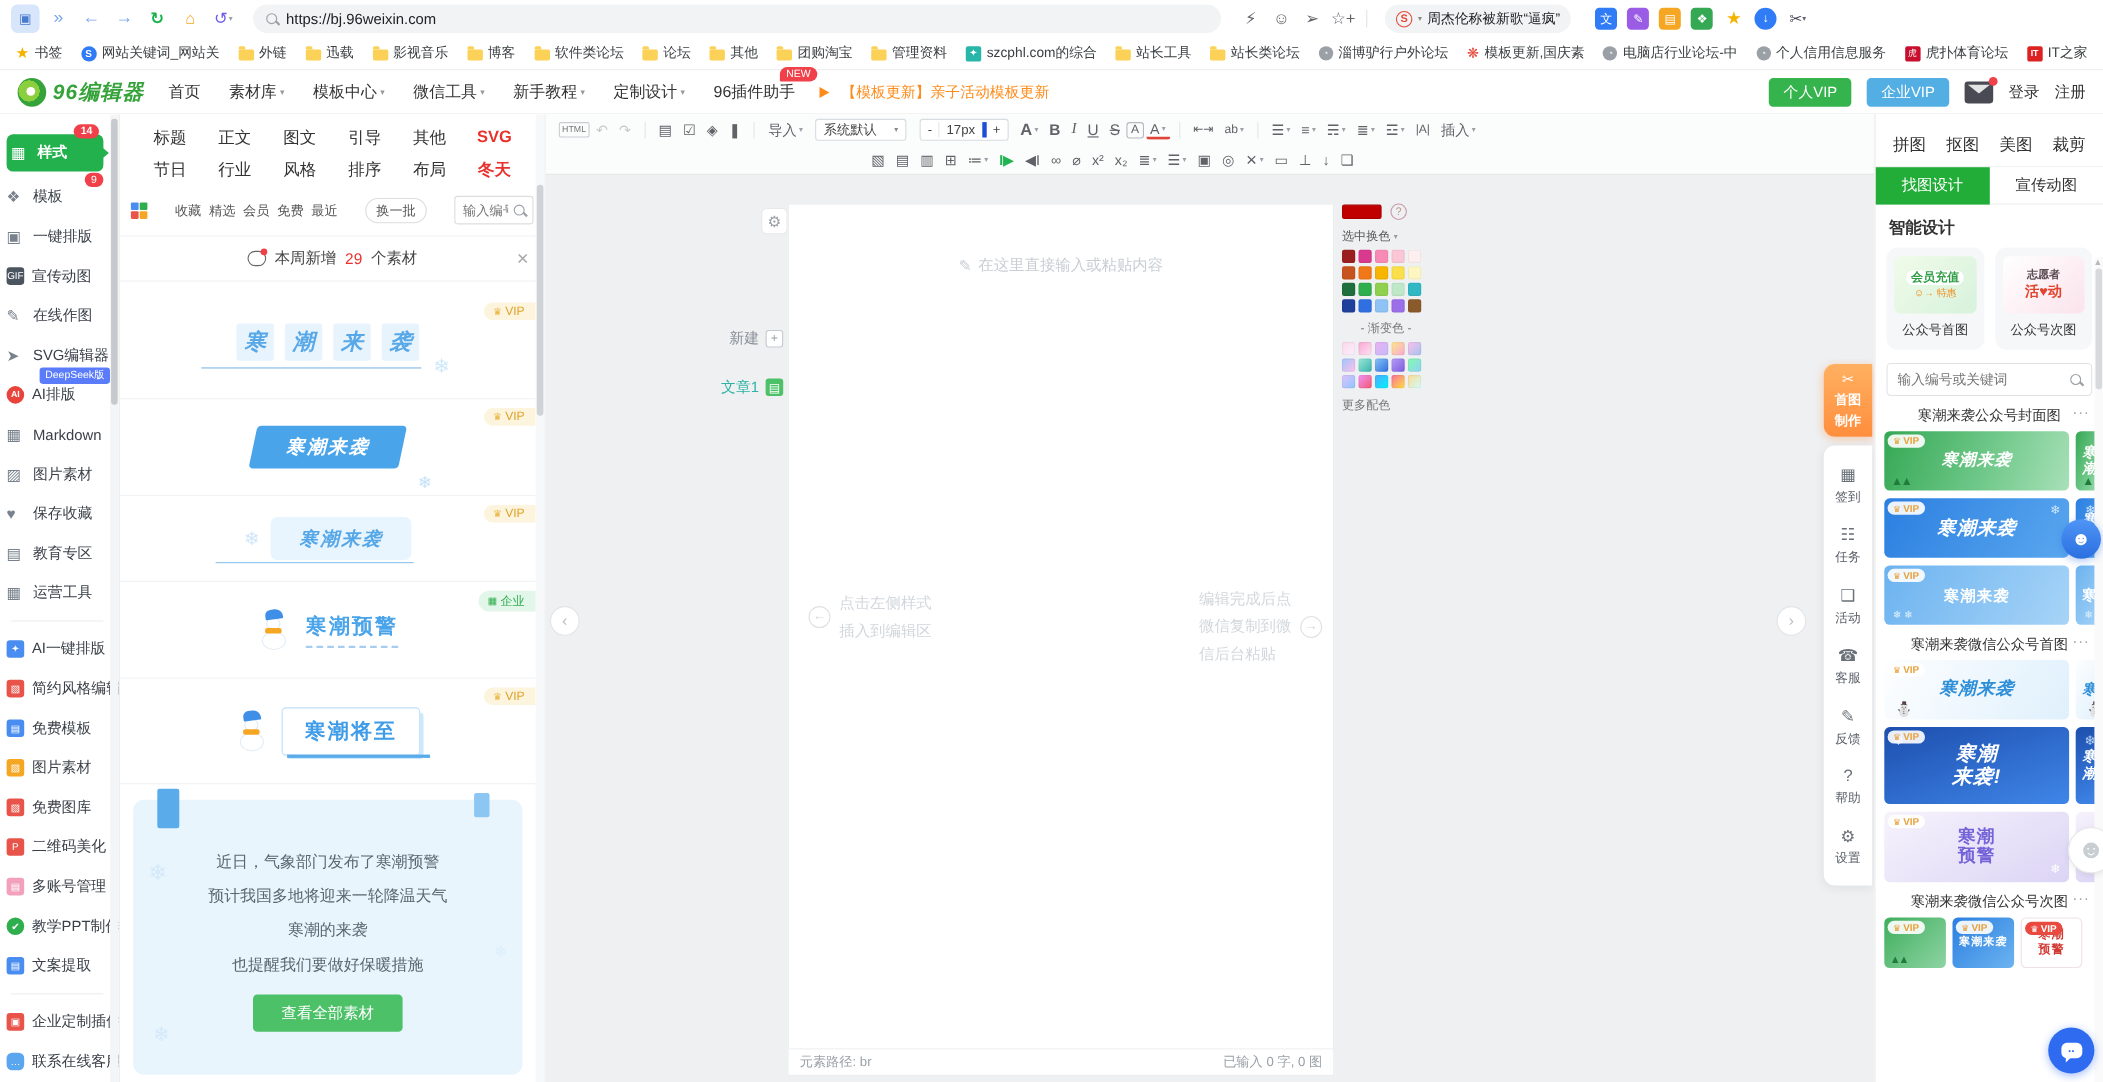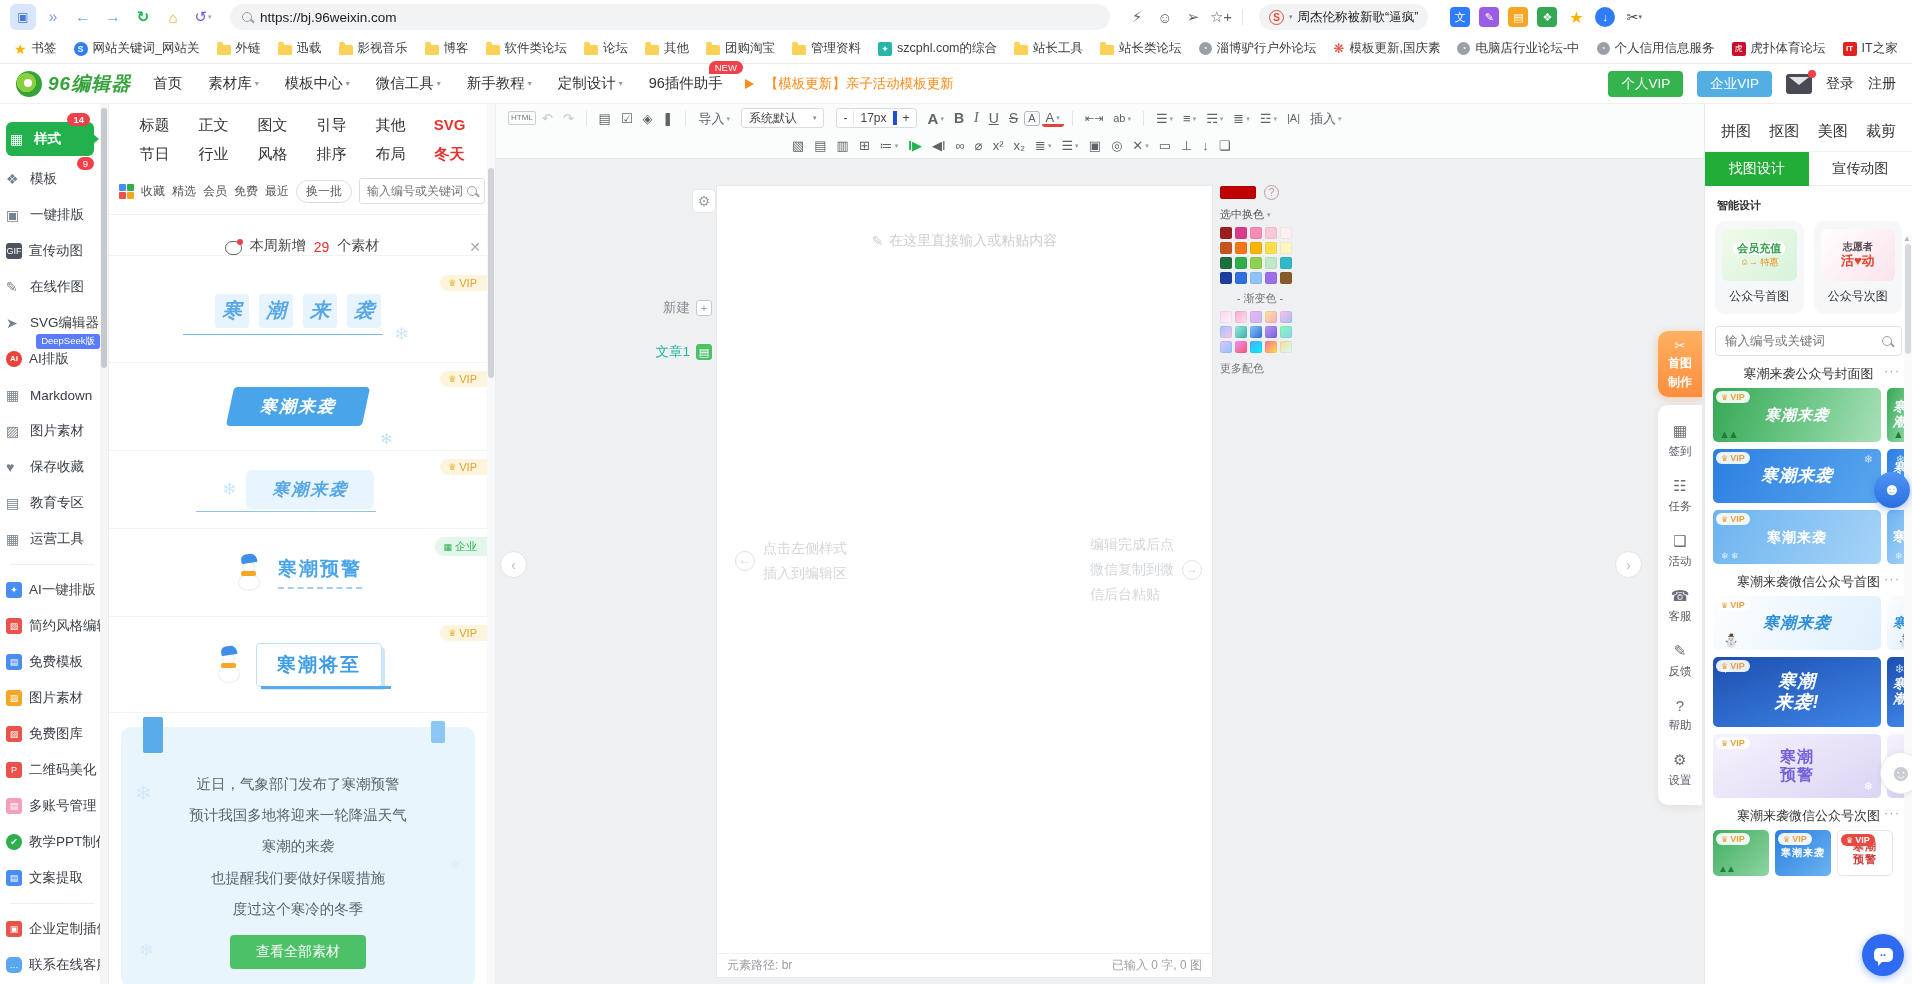--- a/index.html
+++ b/index.html
@@ -110,7 +110,7 @@
   .mt-tabs{display:grid;grid-template-columns:repeat(6,1fr);row-gap:12px;padding:12px 16px 10px;font-size:15px;
     color:#333;text-align:center}
   .mt-tab.red{color:#e8322e;font-weight:bold}
-  .mt-filter{display:flex;align-items:center;gap:7px;padding:4px 10px 10px;font-size:12px;color:#555}
+  .mt-filter{display:flex;align-items:center;gap:25px;padding:4px 10px 10px;font-size:12px;color:#555}
   .grid4{width:15px;height:15px;display:grid;grid-template-columns:7px 7px;grid-template-rows:7px 7px;gap:1px;flex:none}
   .grid4 b{border-radius:1px}
   .g1{background:#4a8df0}.g2{background:#2fae4e}.g3{background:#e85449}.g4{background:#f5a623}

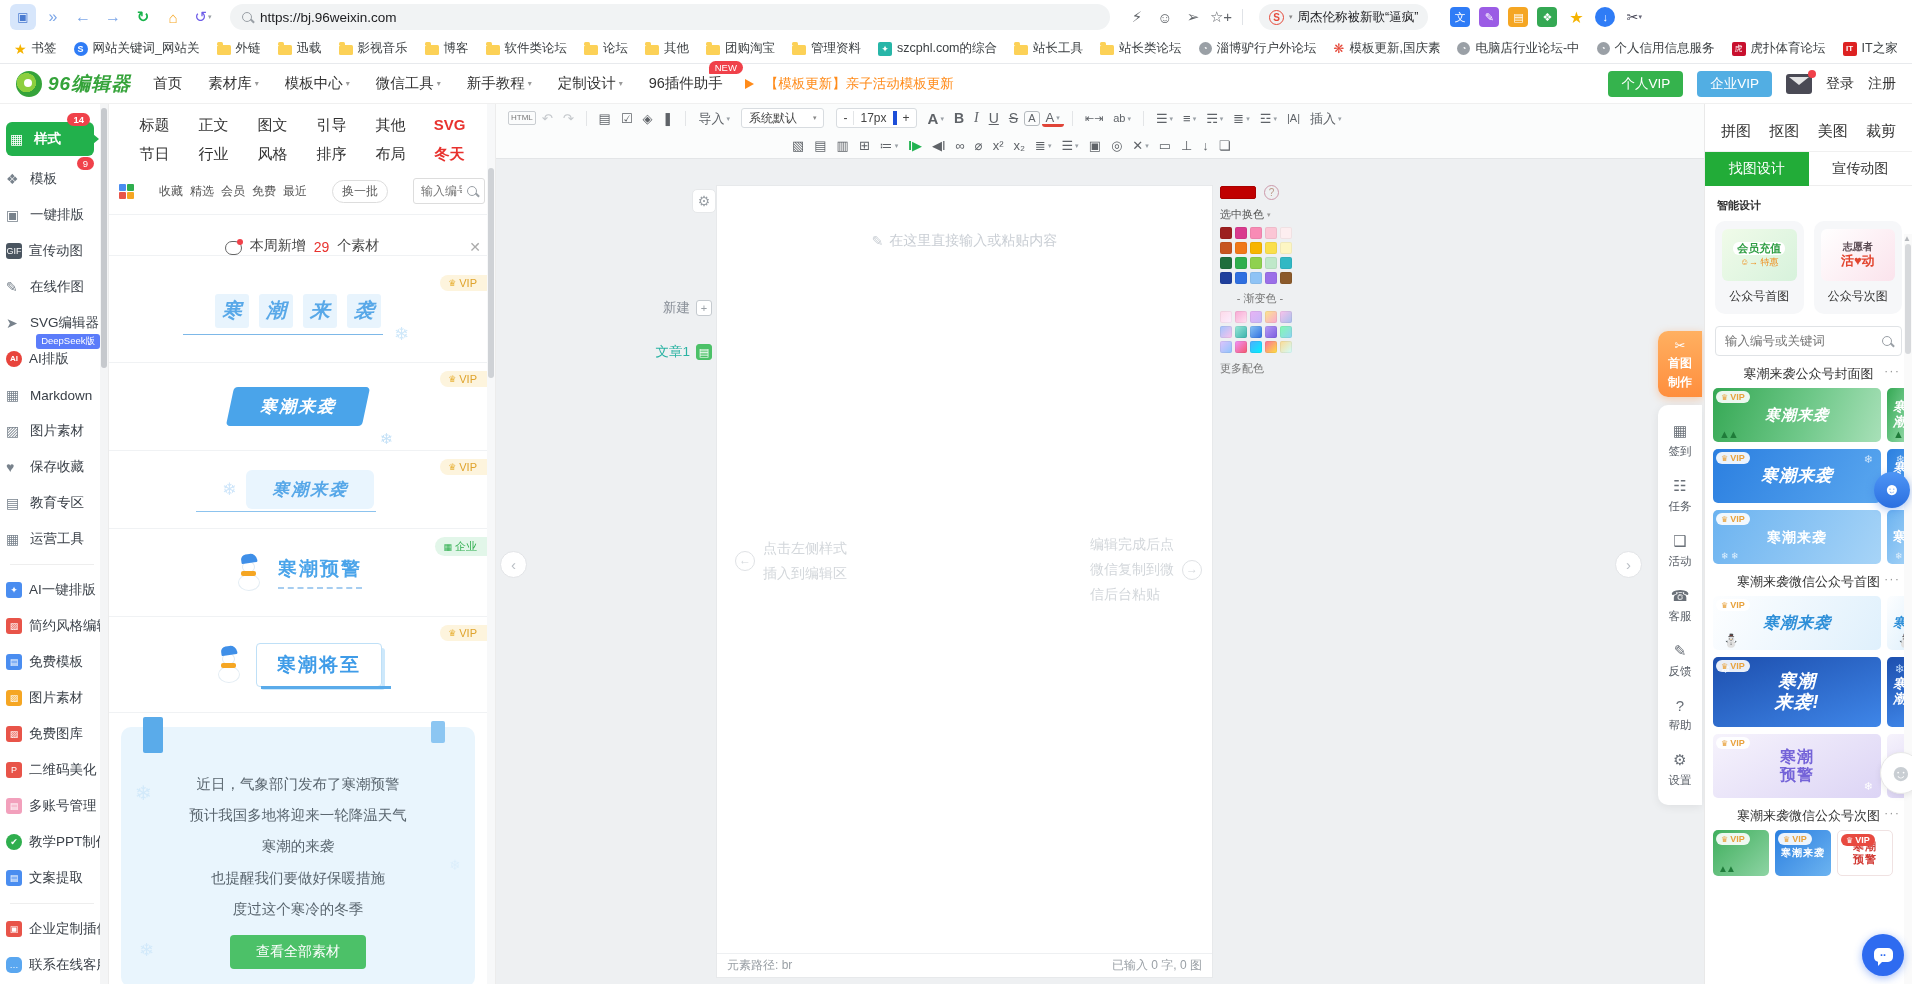--- a/index.html
+++ b/index.html
@@ -265,7 +265,7 @@
   .rp-dtab{flex:1;height:34px;display:flex;align-items:center;justify-content:center;font-size:14px;color:#333;
     background:#fff;border-bottom:1px solid #eee}
   .rp-dtab.active{background:#22ac38;color:#fff;border-bottom:none}
-  .rp-smart{font-size:11px;font-weight:bold;color:#333;padding:12px 12px 8px}
+  .rp-smart{font-size:15px;font-weight:bold;color:#333;padding:12px 12px 8px}
   .rp-cards{display:flex;gap:10px;padding:0 10px}
   .rp-card{width:89px;background:#f6f7f9;border-radius:10px;padding:8px 7px 9px}
   .rp-thumb{height:52px;border-radius:6px;display:flex;flex-direction:column;align-items:center;

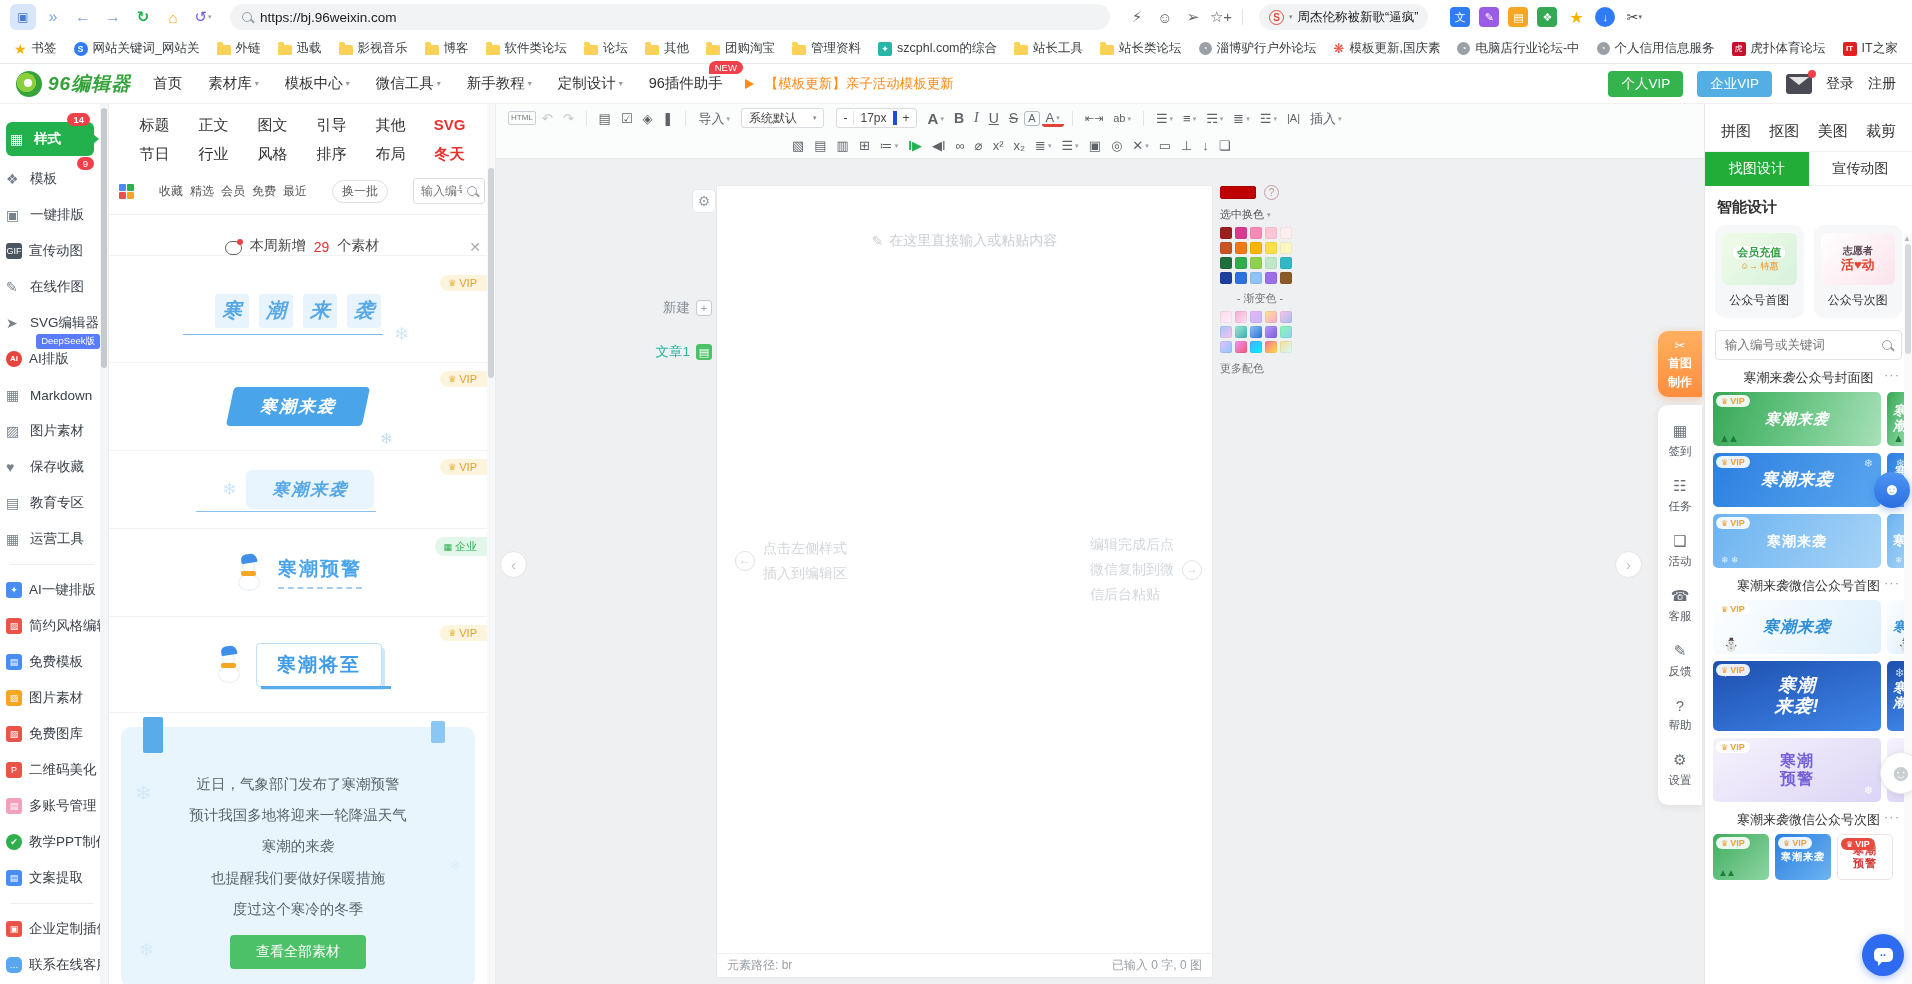--- a/index.html
+++ b/index.html
@@ -120,7 +120,7 @@
   .mt-search input{border:none;outline:none;font-size:12px;color:#333;width:100%;background:transparent;
     font-family:inherit}
   .mt-notice{height:42px;border-top:1px solid #f0f2f4;border-bottom:1px solid #f0f2f4;display:flex;
-    align-items:flex-end;justify-content:center;gap:8px;font-size:14px;color:#444;position:relative}
+    align-items:center;justify-content:center;gap:8px;font-size:14px;color:#444;position:relative}
   .bubble{width:17px;height:14px;border:1.5px solid #666;border-radius:8px;position:relative}
   .bubble::after{content:"";position:absolute;right:-2px;top:-3px;width:6px;height:6px;border-radius:50%;
     background:#f0414a}

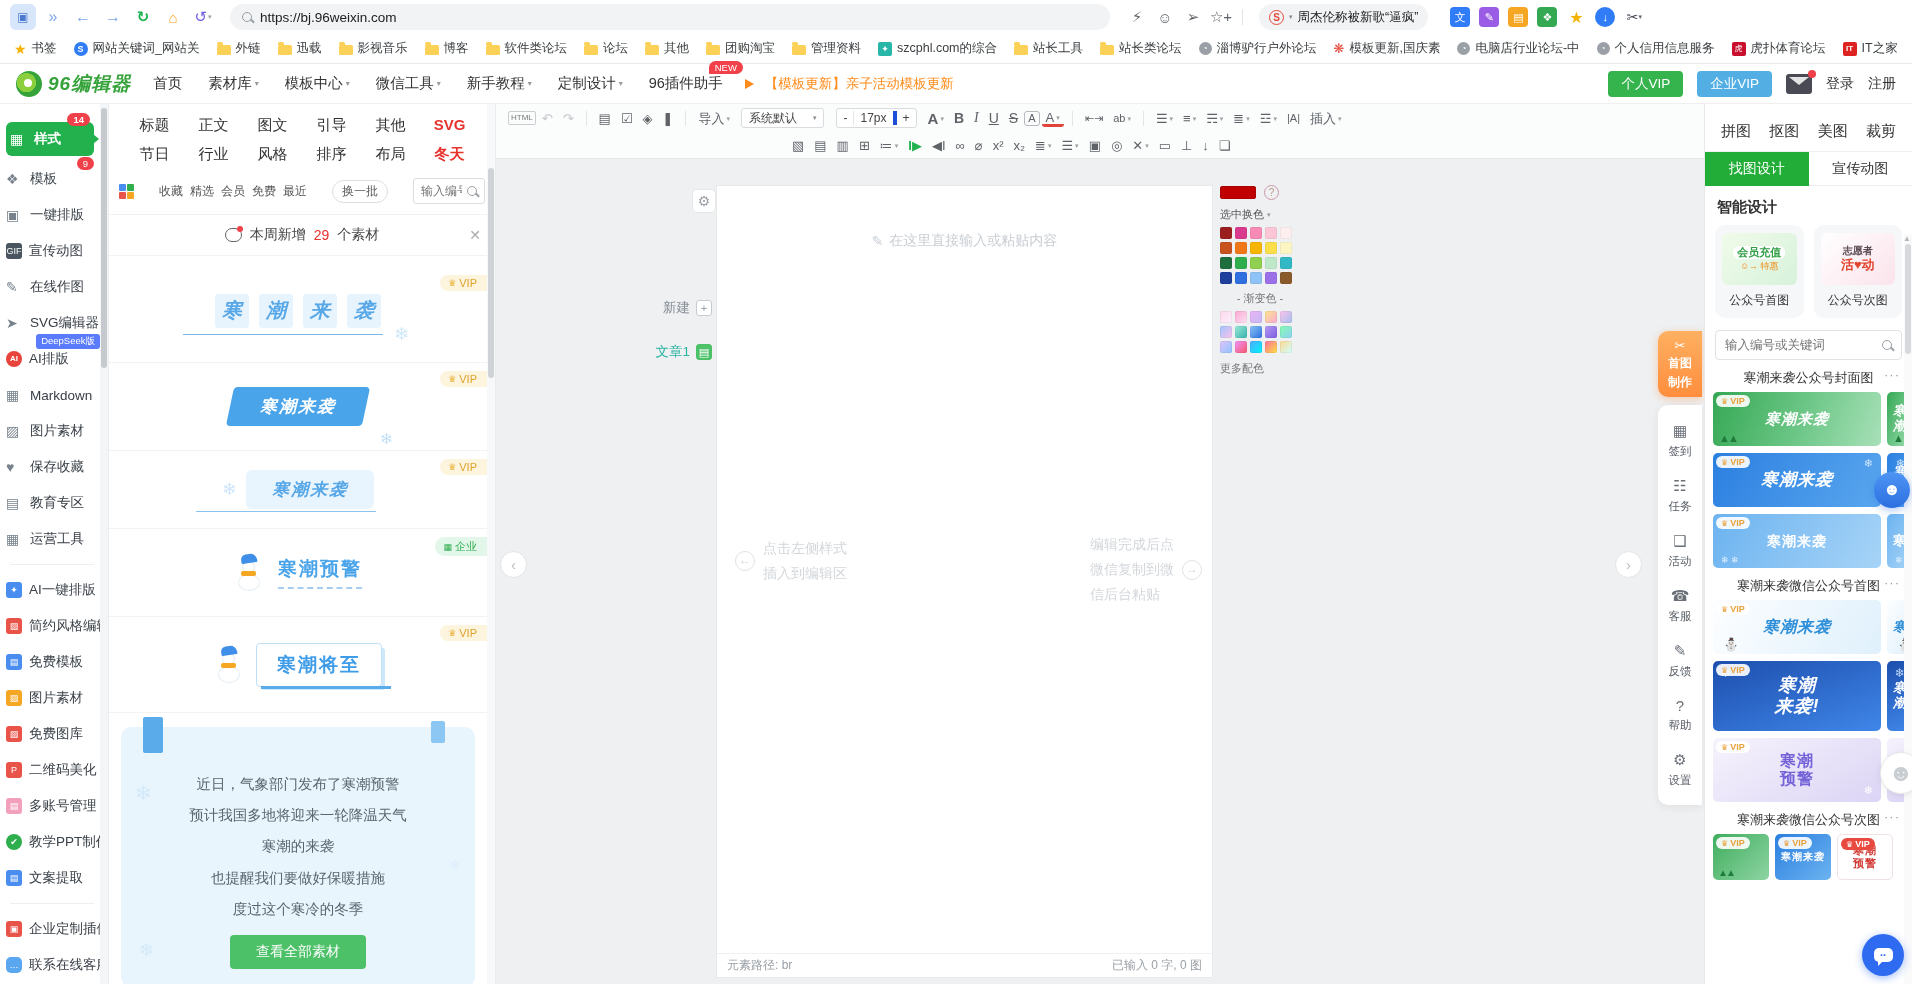--- a/index.html
+++ b/index.html
@@ -905,7 +905,6 @@
             <p>预计我国多地将迎来一轮降温天气</p>
             <p>寒潮的来袭</p>
             <p>也提醒我们要做好保暖措施</p>
-            <p>度过这个寒冷的冬季</p>
           </div>
         <button class="viewall">查看全部素材</button>
       </div>

